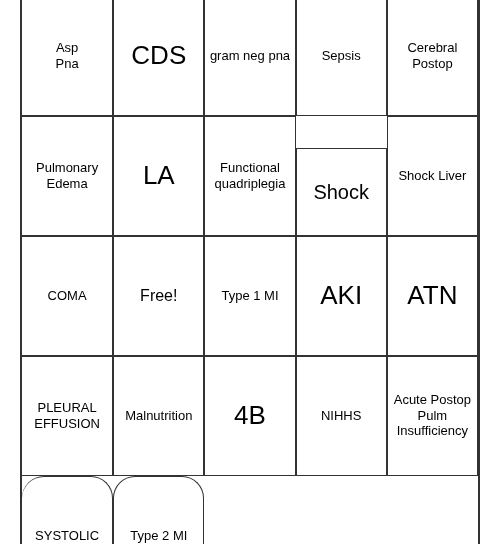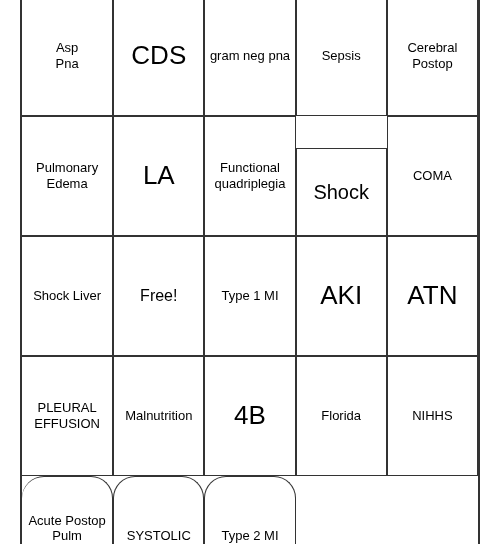--- a/index.html
+++ b/index.html
@@ -86,8 +86,8 @@
       <div class="bingo-cell xl-text">LA</div>
       <div class="bingo-cell ">Functional quadriplegia</div>
       <div class="bingo-cell large-text">Shock</div>
+      <div class="bingo-cell ">Shock Liver</div>
       <div class="bingo-cell ">COMA</div>
-      <div class="bingo-cell ">Shock Liver</div>
       <div class="bingo-cell free">Free!</div>
       <div class="bingo-cell ">Type 1 MI</div>
       <div class="bingo-cell xl-text">AKI</div>

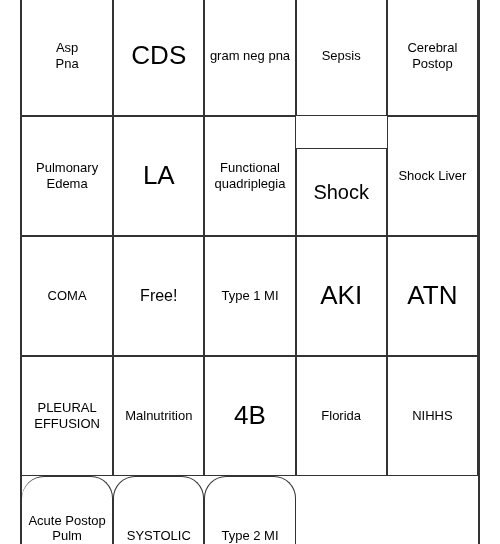--- a/index.html
+++ b/index.html
@@ -95,7 +95,6 @@
       <div class="bingo-cell ">PLEURAL EFFUSION</div>
       <div class="bingo-cell ">Malnutrition</div>
       <div class="bingo-cell xl-text">4B</div>
-      <div class="bingo-cell ">Florida</div>
       <div class="bingo-cell ">NIHHS</div>
       <div class="bingo-cell ">Acute Postop Pulm Insufficiency</div>
       <div class="bingo-cell ">SYSTOLIC</div>

